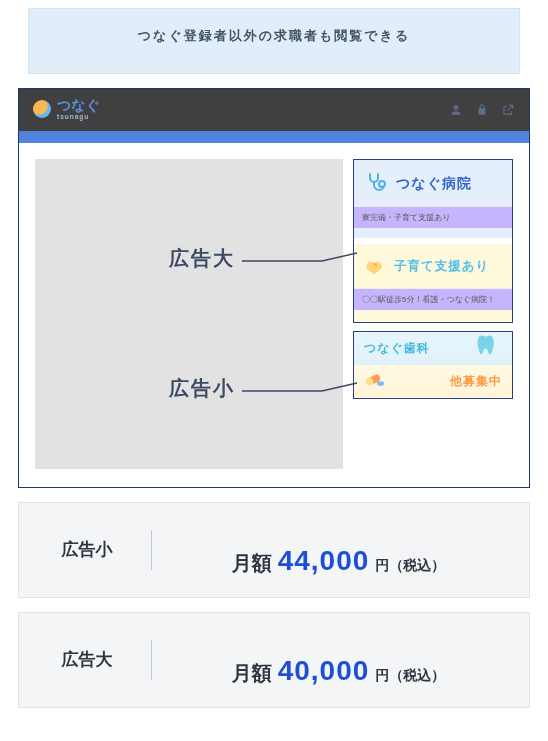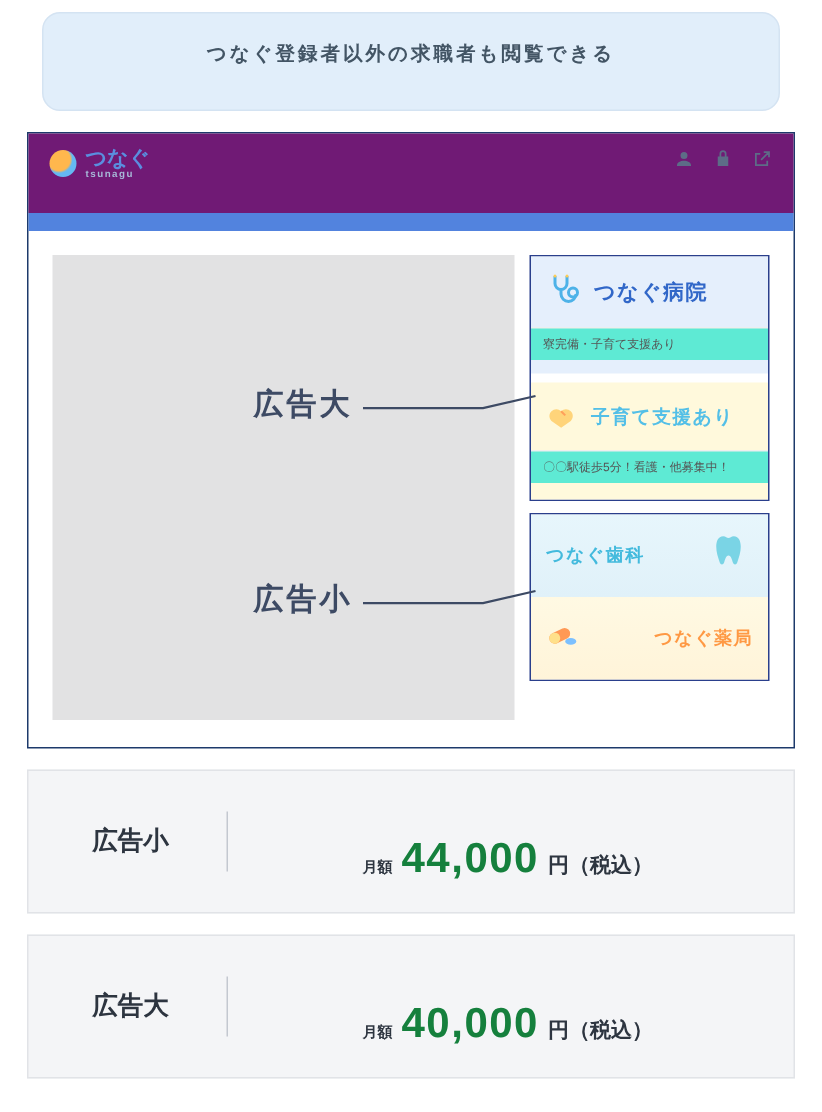--- a/index.html
+++ b/index.html
@@ -15,7 +15,7 @@
     .title-banner {
       margin: 8px 28px 14px;
       background: #e1eefa;
-      border-radius: 12px;
+      border-radius: 0;
       padding: 18px 16px 20px;
       text-align: center;
       border: 1px solid #d4e3f2;

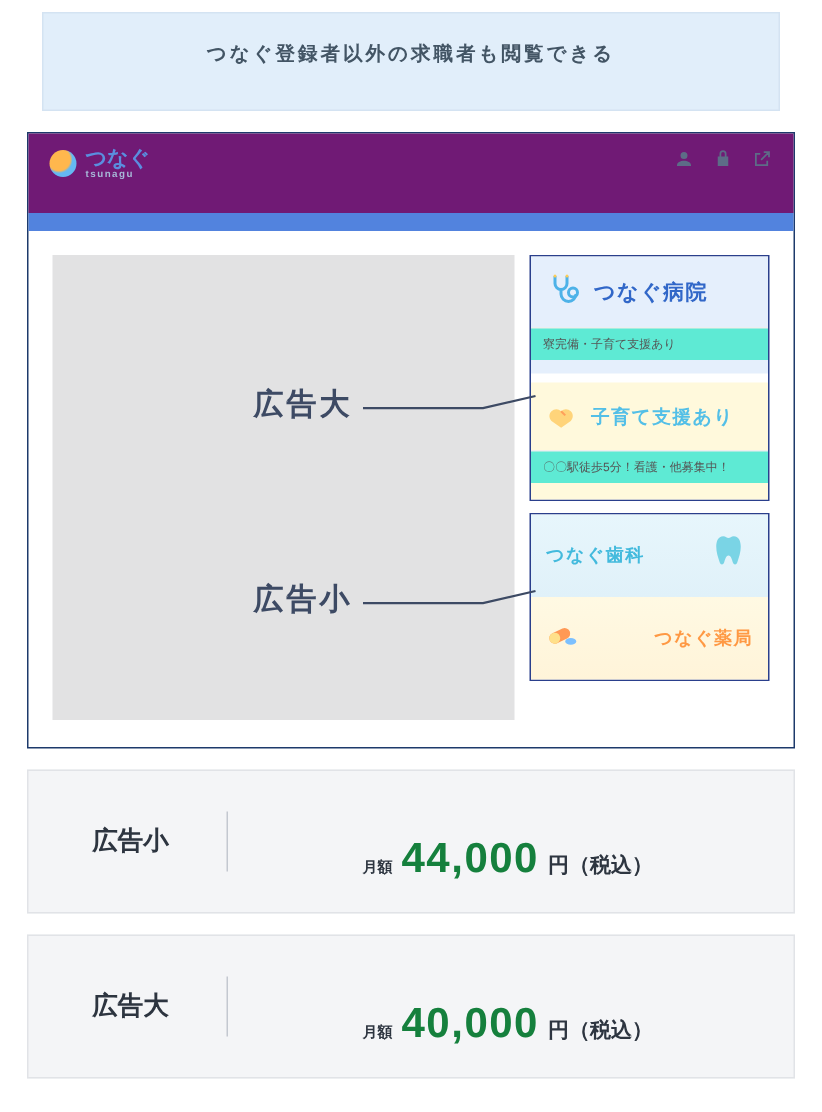--- a/index.html
+++ b/index.html
@@ -44,10 +44,10 @@
 
     .topbar {
       display: flex;
-      align-items: center;
+      align-items: flex-end;
       justify-content: space-between;
-      padding: 8px 14px 21px;
-      background: #701a75;
+      padding: 8px 14px 10px;
+      background: #404040;
     }
     .logo {
       display: flex;

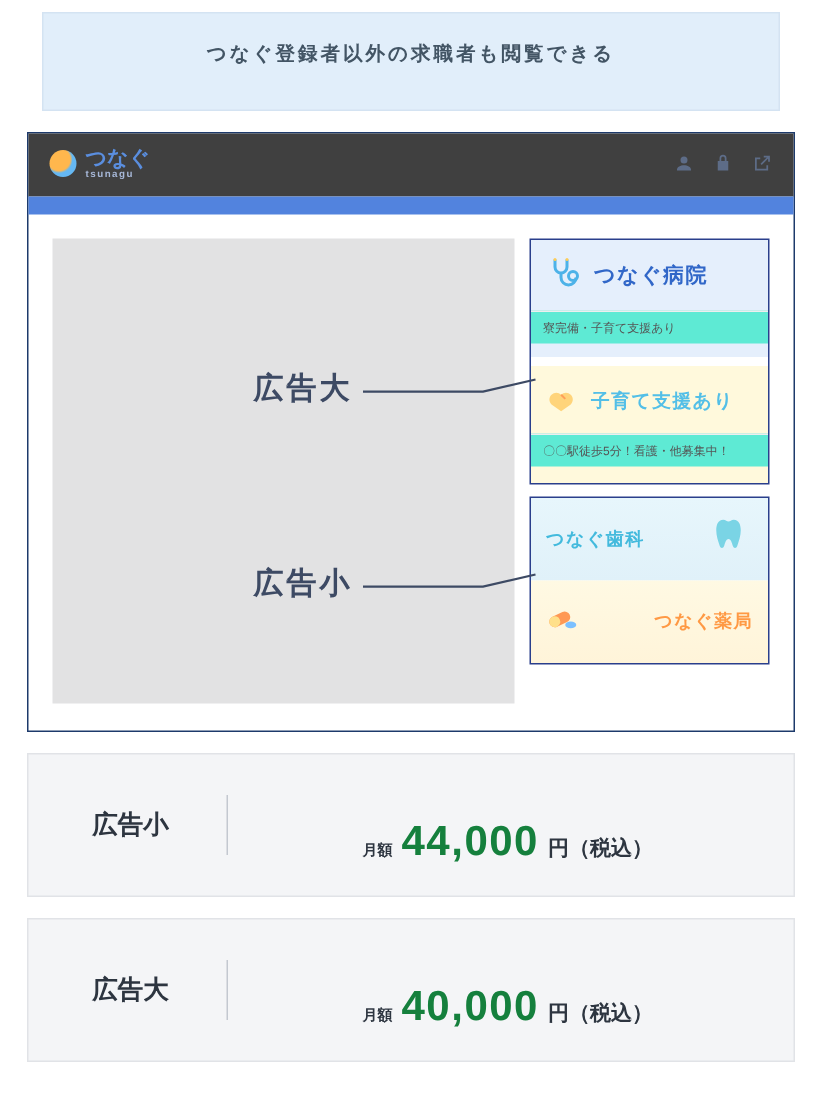--- a/index.html
+++ b/index.html
@@ -149,7 +149,7 @@
     .card-footer {
       font-size: 8px;
       color: #555;
-      background: #5eead4;
+      background: #c4b5fd;
       padding: 5px 8px;
       border-top: 1px solid #eee;
     }

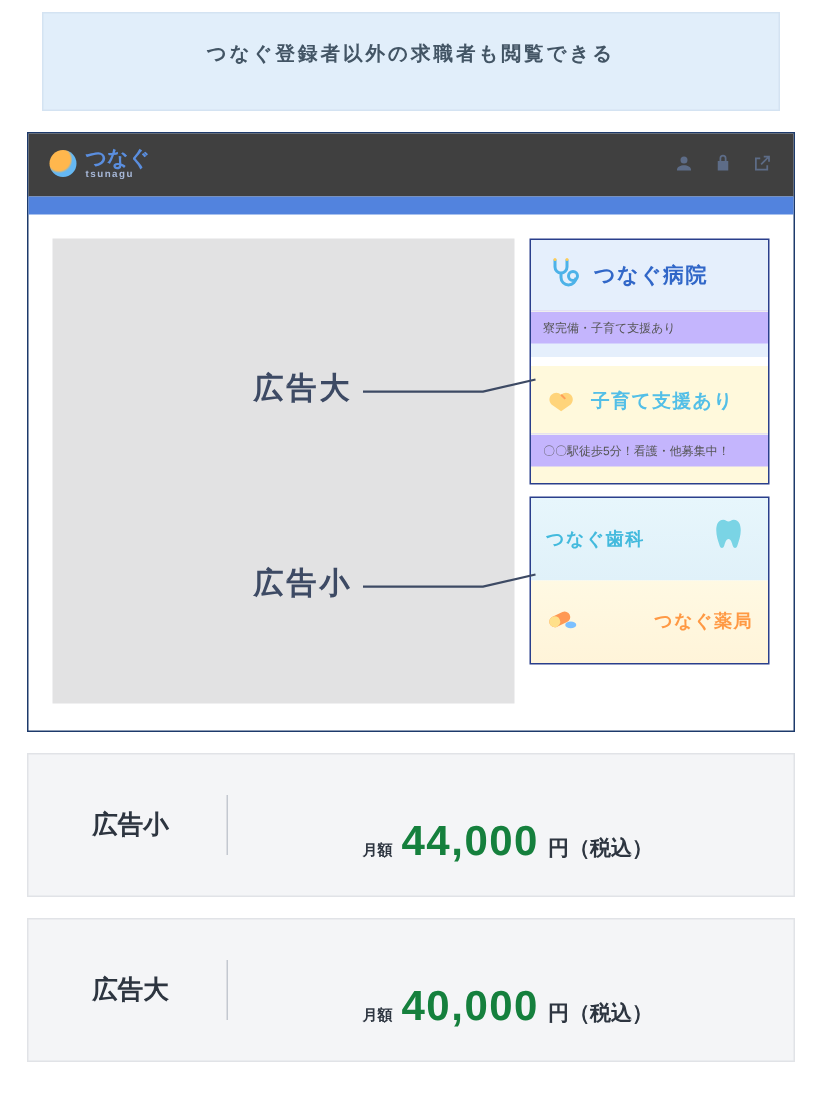--- a/index.html
+++ b/index.html
@@ -316,7 +316,7 @@
             </span>
             <span class="card-title-c">子育て支援あり</span>
           </div>
-          <div class="card-footer">〇〇駅徒歩5分！看護・他募集中！</div>
+          <div class="card-footer">〇〇駅徒歩5分！看護・つなぐ病院！</div>
         </div>
       </div>
 

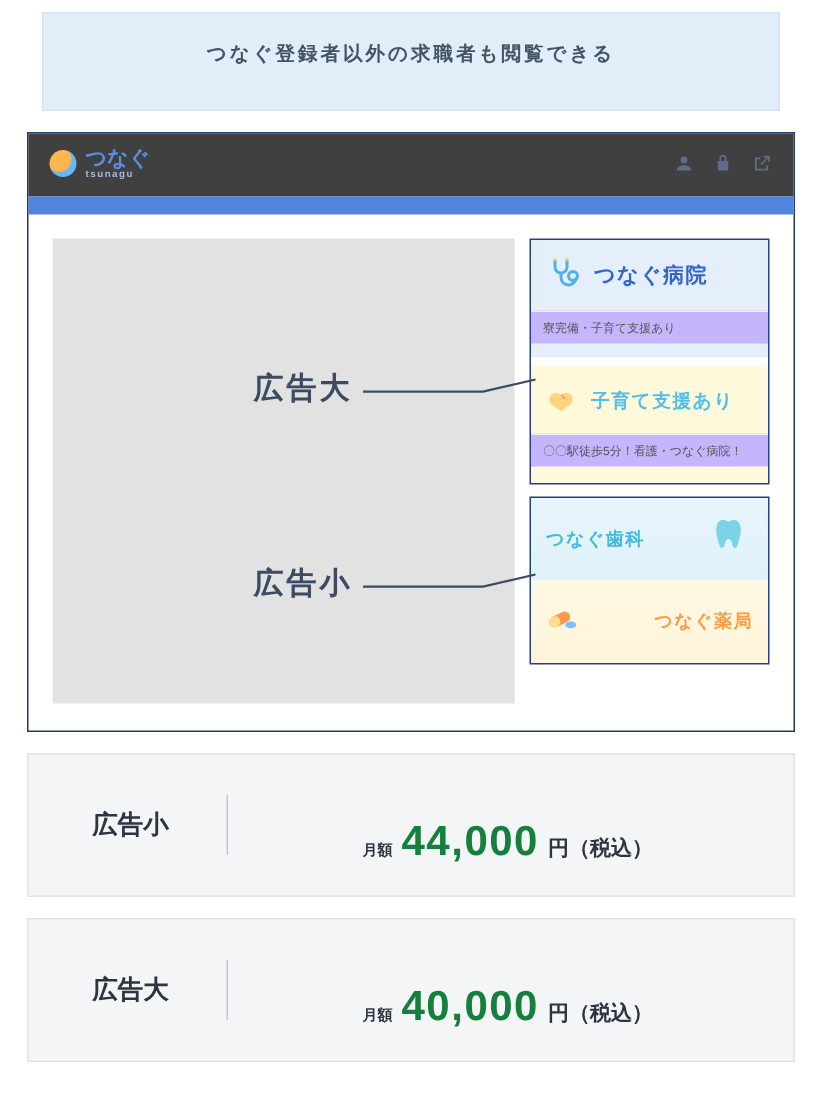--- a/index.html
+++ b/index.html
@@ -175,7 +175,7 @@
       justify-content: space-between;
       padding: 8px 10px;
       gap: 6px;
-      height: 55px;
+      height: 33px;
     }
     .small-row.top {
       background: linear-gradient(180deg, #e7f6fc 0%, #e0f1f9 100%);

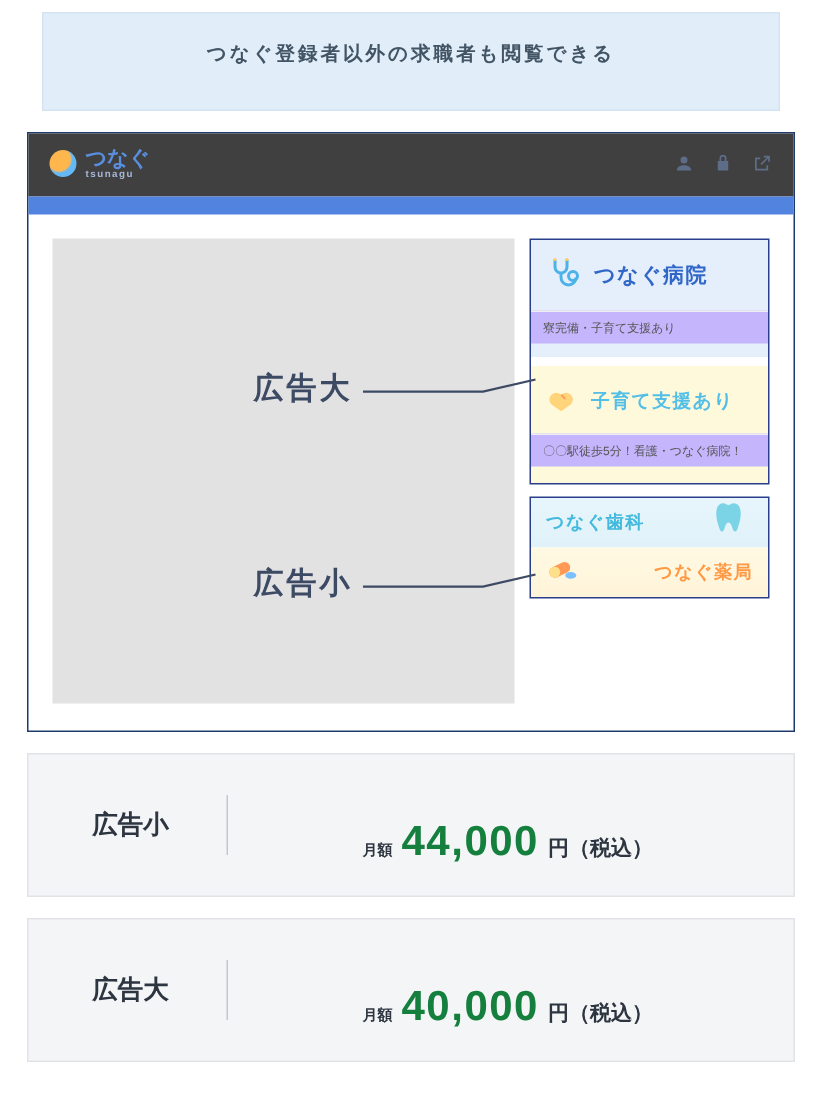--- a/index.html
+++ b/index.html
@@ -337,7 +337,7 @@
                 <ellipse cx="18" cy="17" rx="4" ry="2.5" fill="#7cc0ff"></ellipse>
               </svg>
           </span>
-          <span class="card-title-p">つなぐ薬局</span>
+          <span class="card-title-p">他募集中</span>
         </div>
       </div>
     </div>

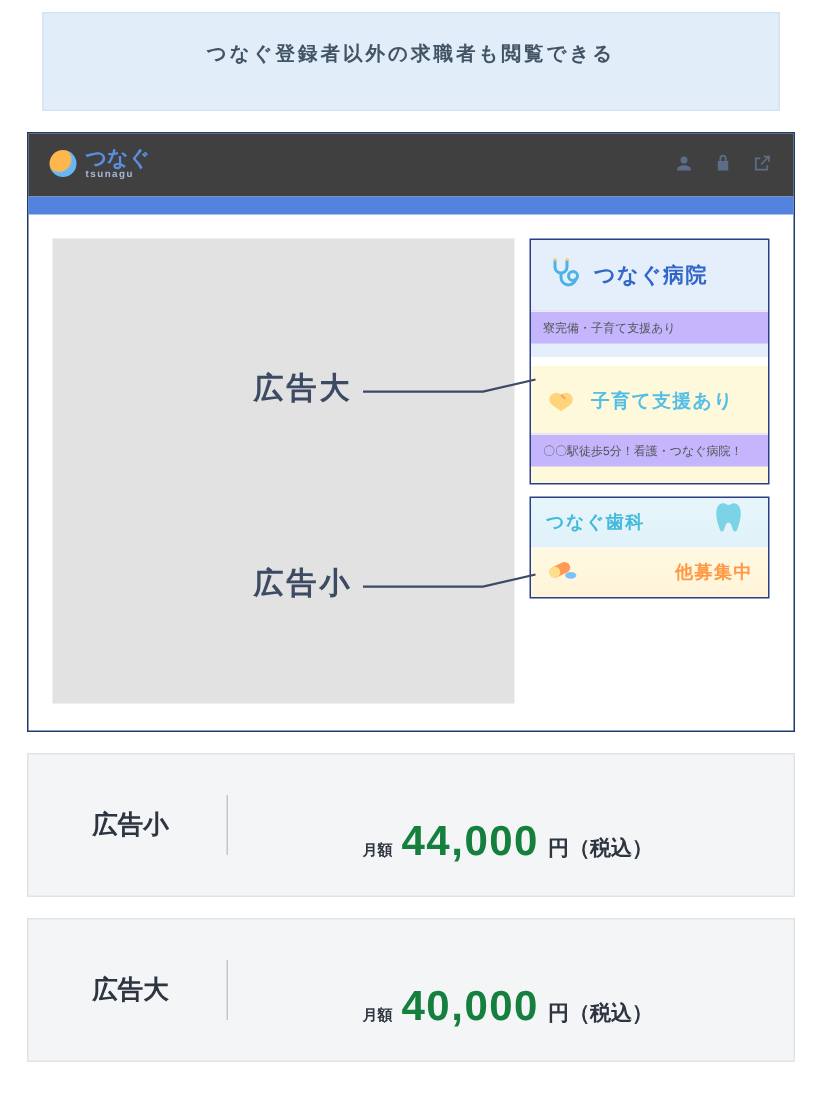--- a/index.html
+++ b/index.html
@@ -232,7 +232,7 @@
       justify-content: center;
     }
     .price-prefix {
-      font-size: 10px;
+      font-size: 20px;
       font-weight: 700;
       color: #2d3540;
     }

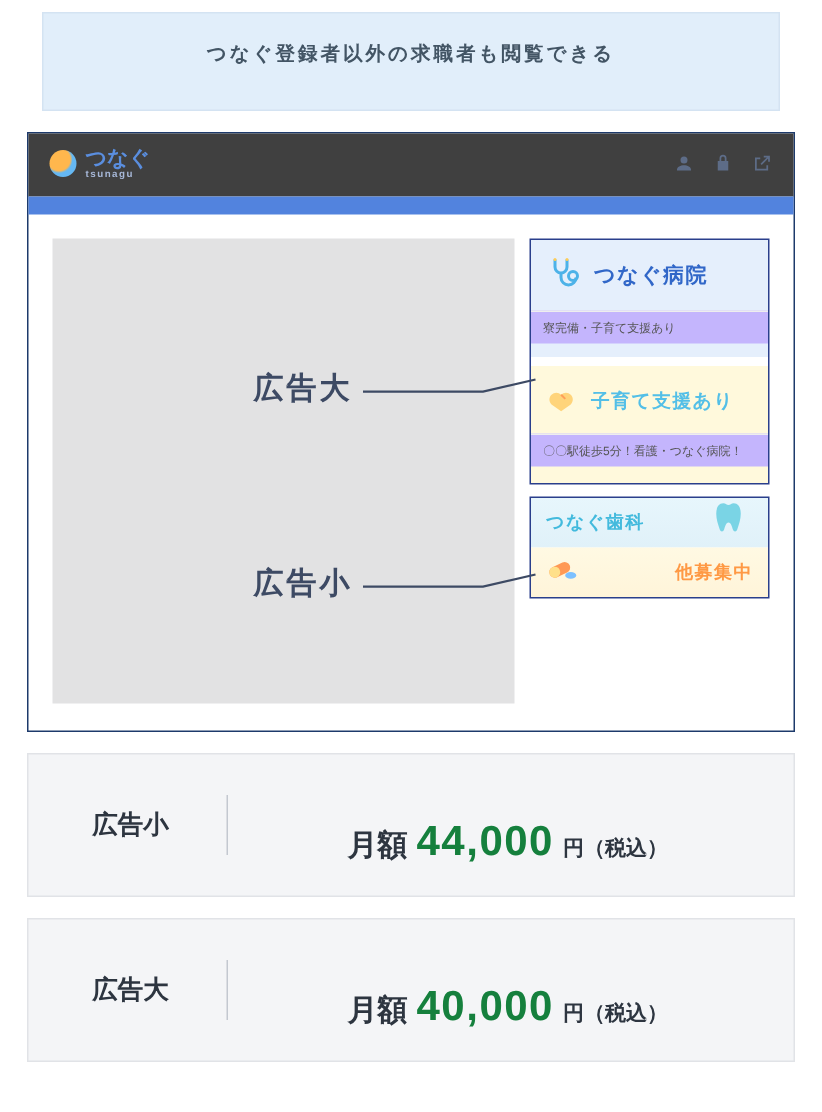--- a/index.html
+++ b/index.html
@@ -239,7 +239,7 @@
     .price-number {
       font-size: 28px;
       font-weight: 800;
-      color: #15803d;
+      color: #1d4ed8;
       letter-spacing: 1px;
     }
     .price-suffix {

